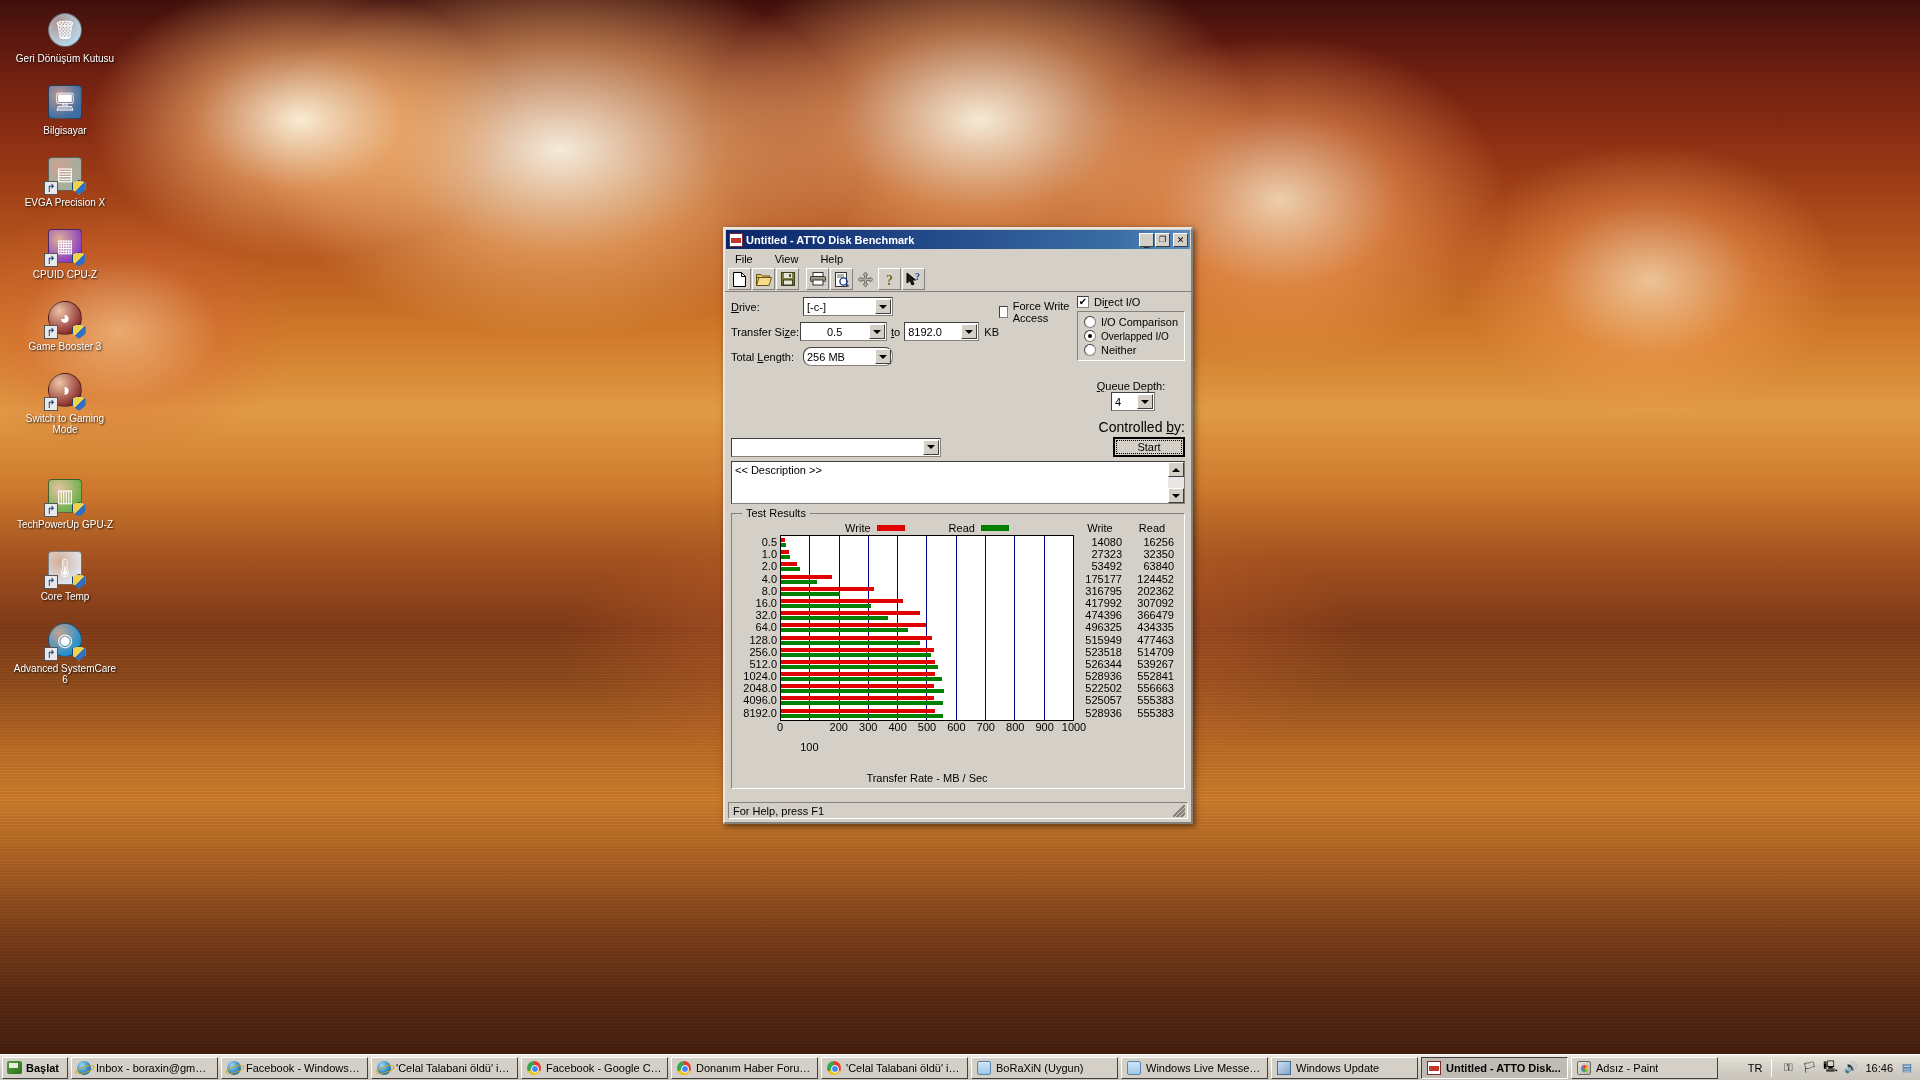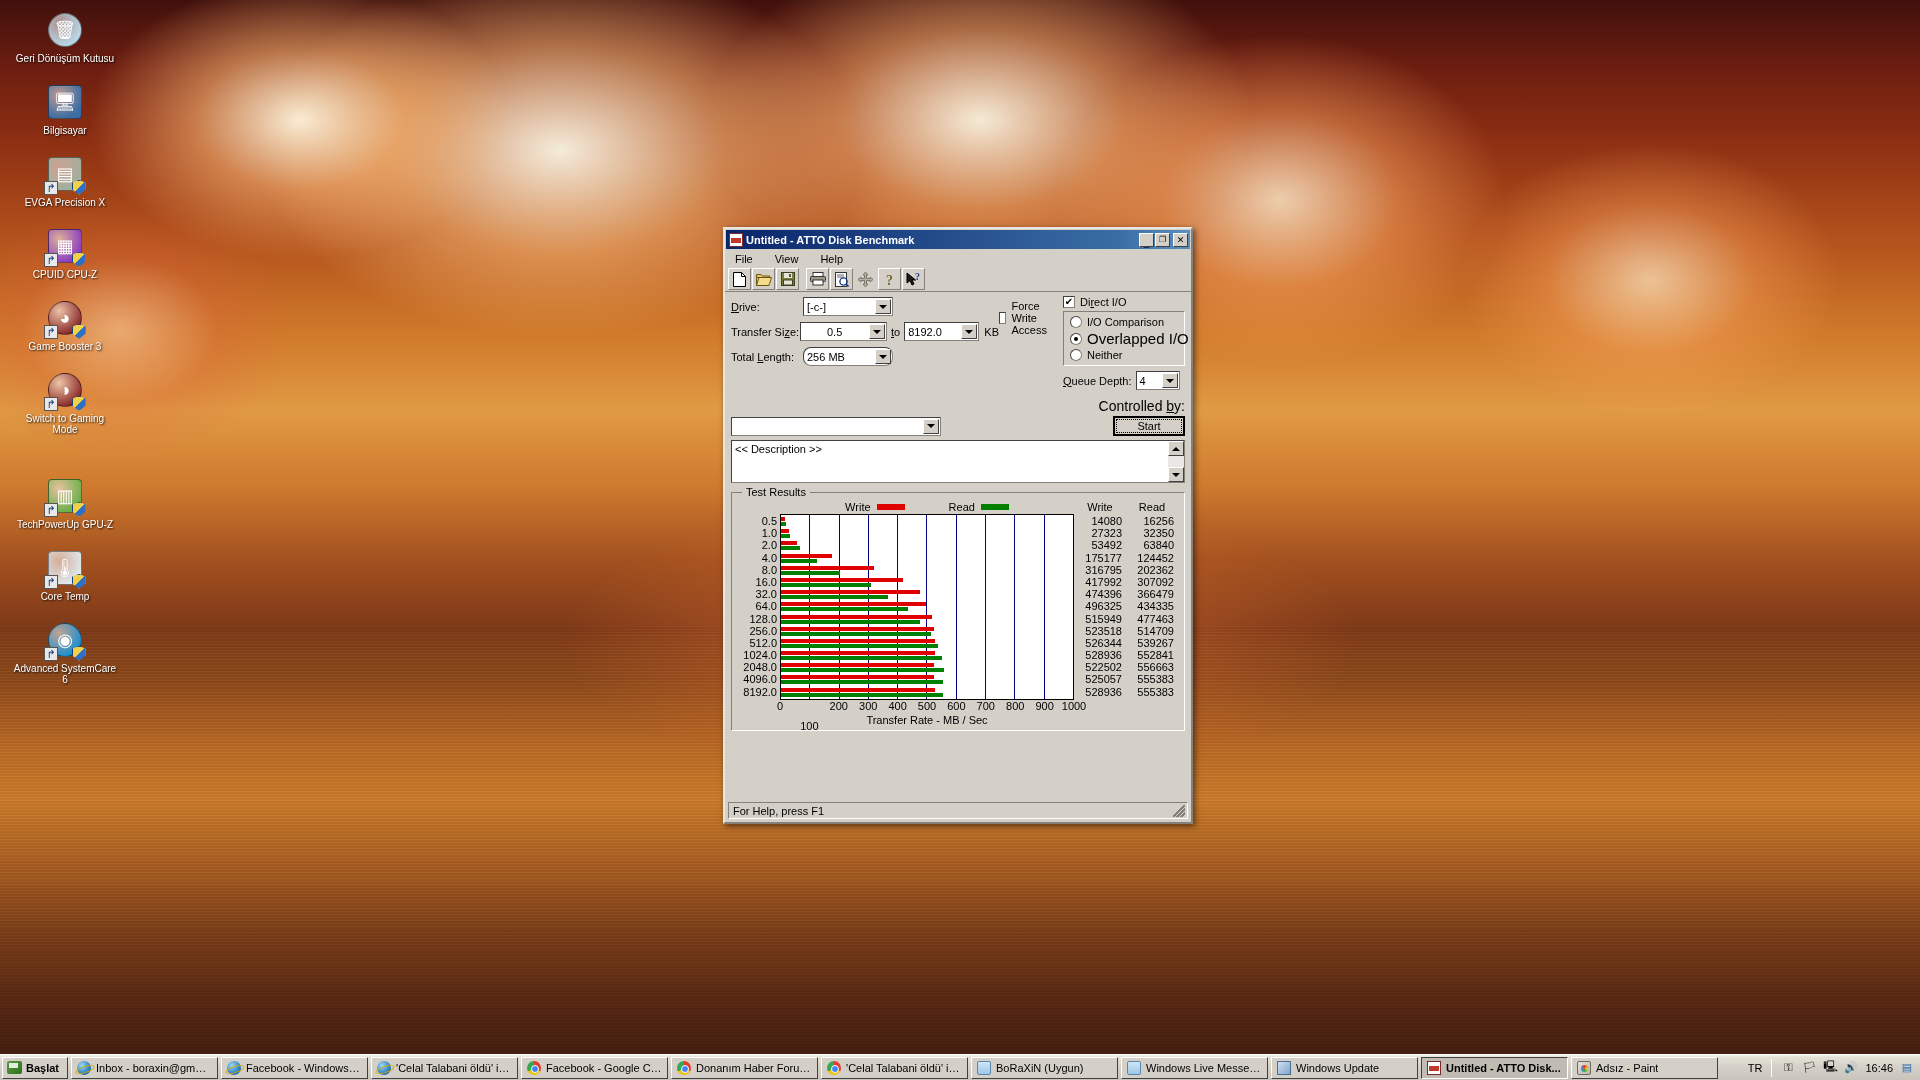--- a/index.html
+++ b/index.html
@@ -486,7 +486,7 @@
           </div>
           <div style="display:flex;align-items:center;margin-bottom:2px;">
             <div class="radio on"></div>
-            <span style="font-size:15px;white-space:nowrap;">Overlapped I/O</span>
+            <span style="font-size:10px;white-space:nowrap;">Overlapped I/O</span>
           </div>
           <div style="display:flex;align-items:center;">
             <div class="radio"></div>

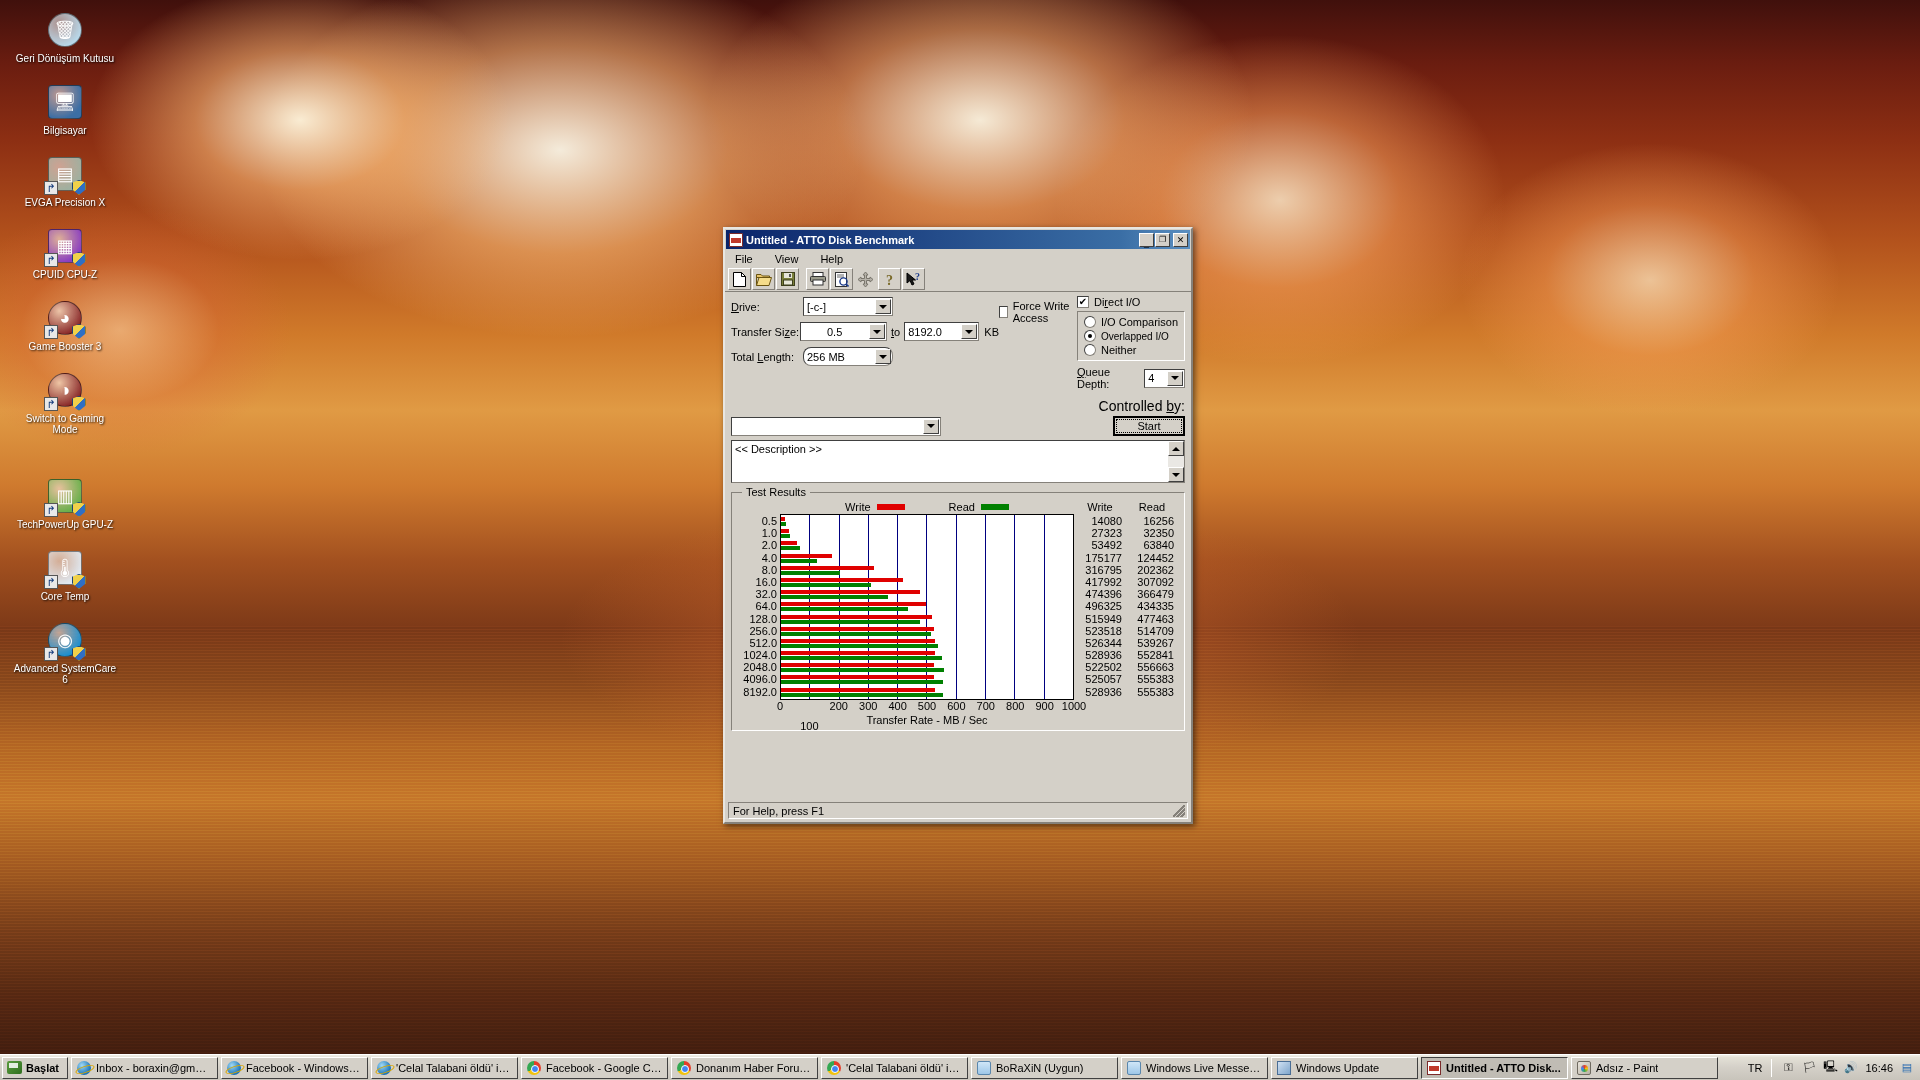--- a/index.html
+++ b/index.html
@@ -493,7 +493,7 @@
             <span style="font-size:11px;white-space:nowrap;">Neither</span>
           </div>
         </div>
-        <div style="display:flex;align-items:center;margin-top:5px;">
+        <div style="display:flex;align-items:center;margin-top:19px;flex-direction:column;">
           <span style="font-size:11px;"><u>Q</u>ueue Depth:</span>
           <div class="combo" style="width:44px;margin-left:4px;">
             <div class="val">4</div>

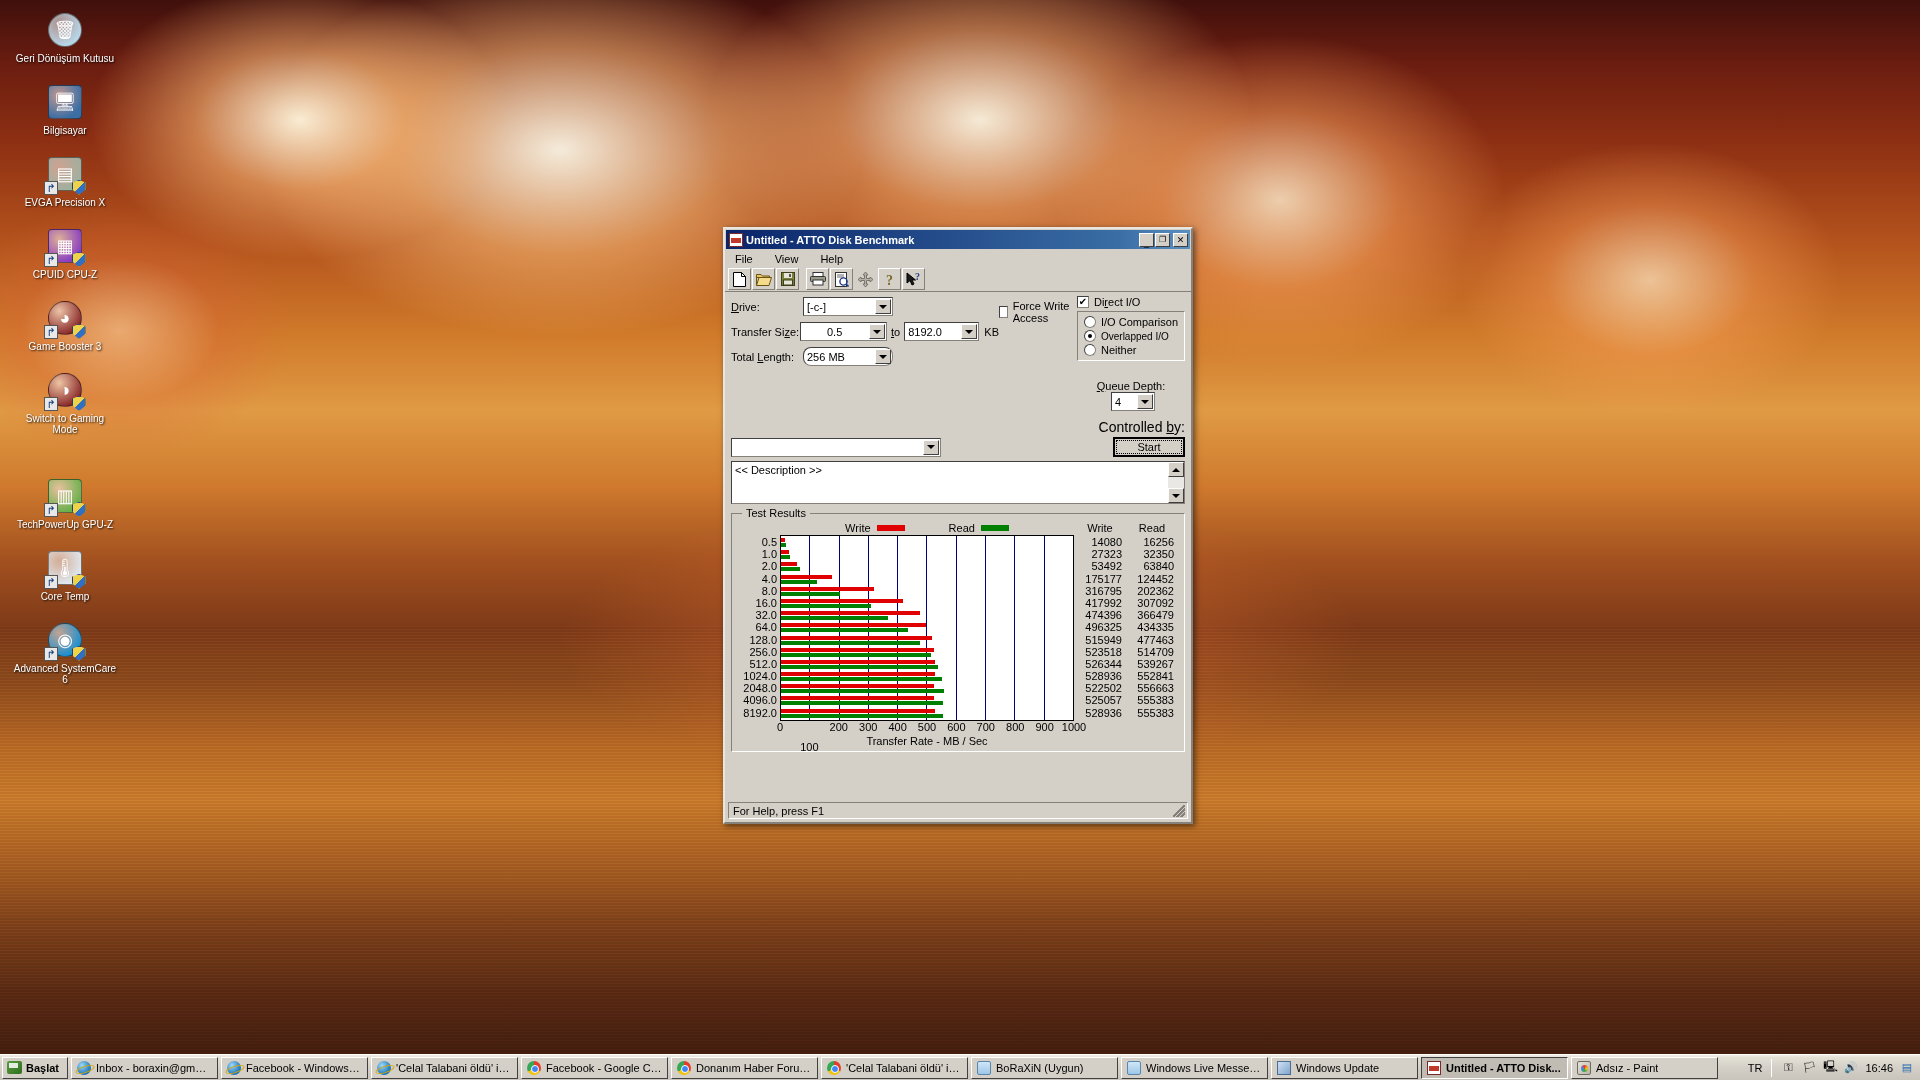--- a/index.html
+++ b/index.html
@@ -688,7 +688,7 @@
           <span style="left: 90%;">900</span>
           <span style="left: 100%;">1000</span>
         </div>
-      <div class="xtitle" style="margin-right:104px;margin-left:42px;">Transfer Rate - MB / Sec</div>
+      <div class="xtitle" style="margin-right:104px;margin-left:42px;margin-top:37px;">Transfer Rate - MB / Sec</div>
     </div>
 
   </div>

